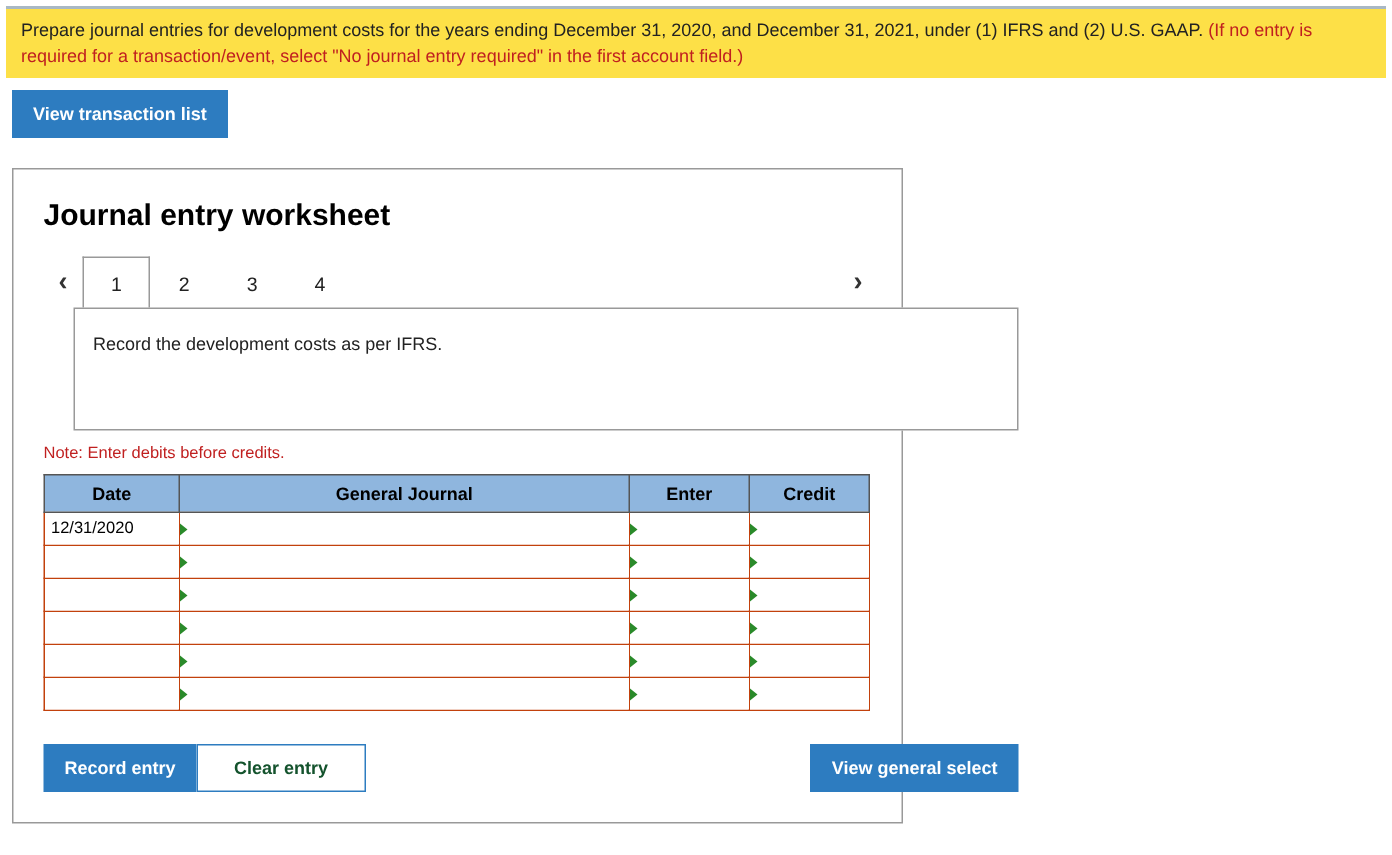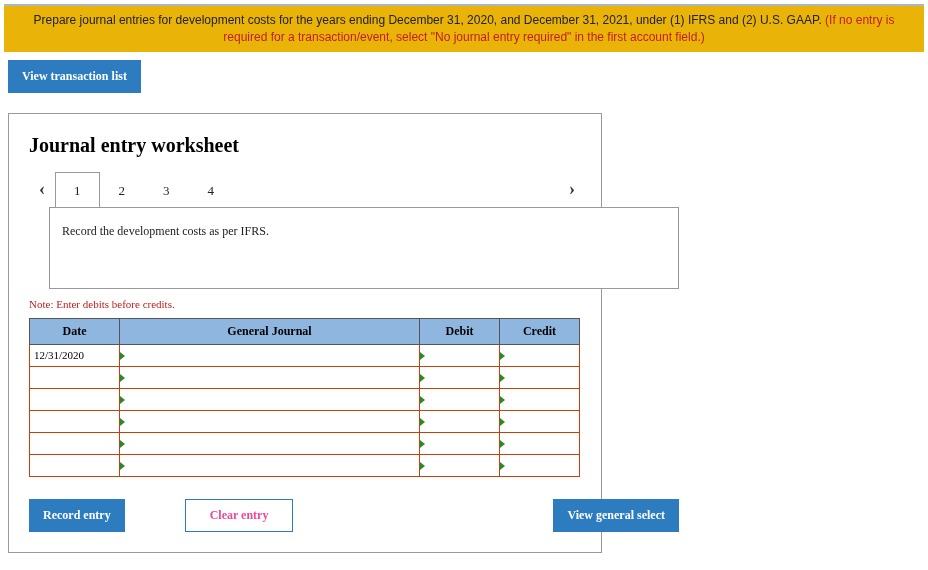--- a/index.html
+++ b/index.html
@@ -12,14 +12,13 @@
     width: 928px;
   }
   .instructions-box {
-    background: #eab308;
+    background: #fde047;
     padding: 6px 10px;
     border-top: 2px solid #a9b8c4;
     margin: 4px 4px 0 4px;
     font-size: 12px;
     color: #222;
     line-height: 1.4;
-    text-align: center;
   }
   .instructions-box .red { color: #c02020; }
   .outer-wrap { padding: 8px; font-family: Liberation Serif, serif; }

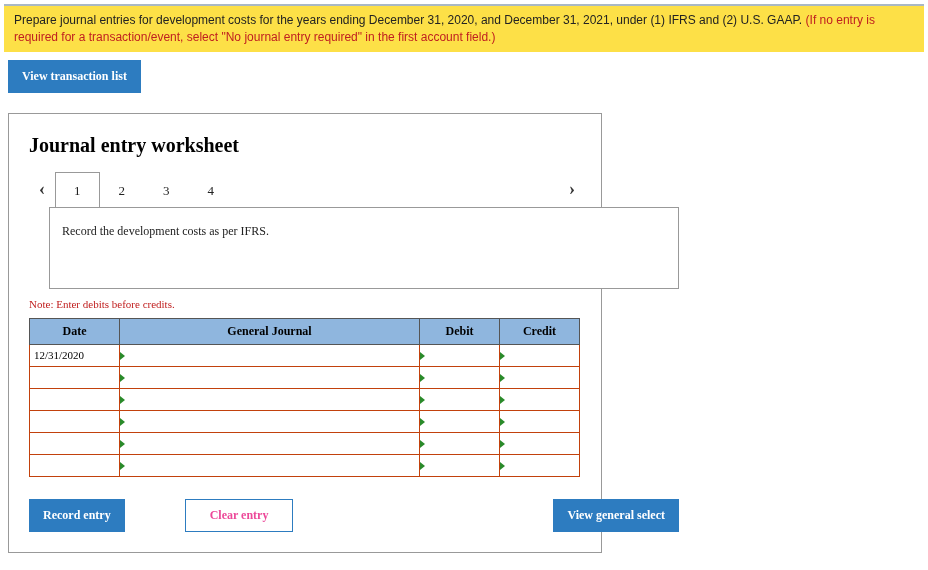--- a/index.html
+++ b/index.html
@@ -21,7 +21,7 @@
     line-height: 1.4;
   }
   .instructions-box .red { color: #c02020; }
-  .outer-wrap { padding: 8px; font-family: Liberation Serif, serif; }
+  .outer-wrap { padding: 8px; }
   .btn-blue {
     background: #2d7cc0;
     color: #fff;

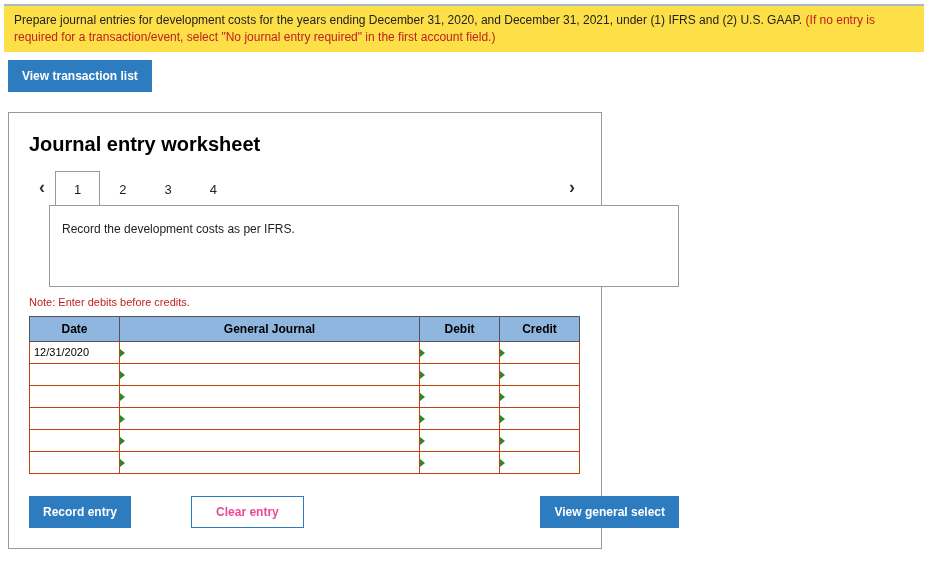--- a/index.html
+++ b/index.html
@@ -183,7 +183,7 @@
         <tr>
           <th class="col-date">Date</th>
           <th class="col-gj">General Journal</th>
-          <th class="col-debit">Debit</th>
+          <th class="col-debit">Enter</th>
           <th class="col-credit">Credit</th>
         </tr>
       </thead>

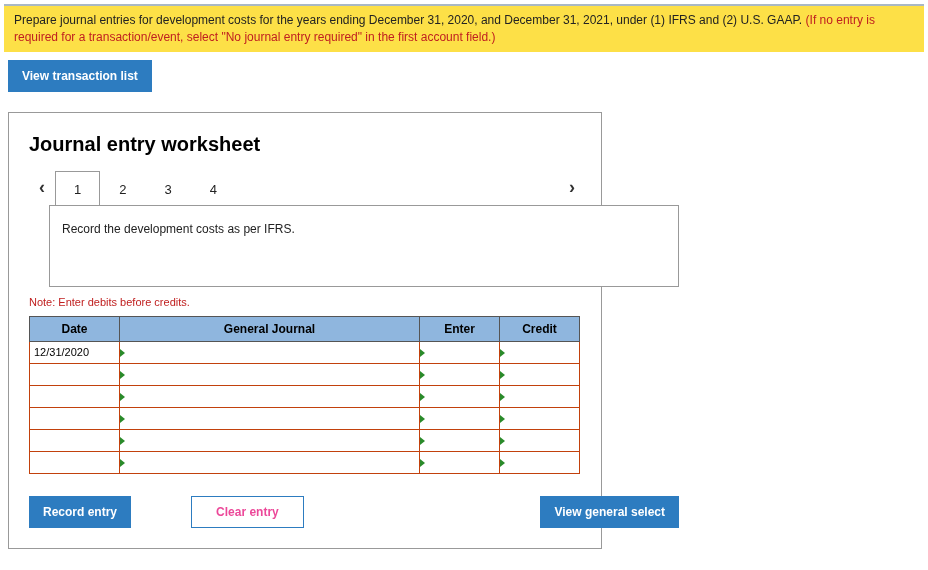--- a/index.html
+++ b/index.html
@@ -132,7 +132,6 @@
   .btn-row {
     margin-top: 22px;
     display: flex;
-    gap: 60px;
     align-items: flex-end;
     width: 650px;
   }

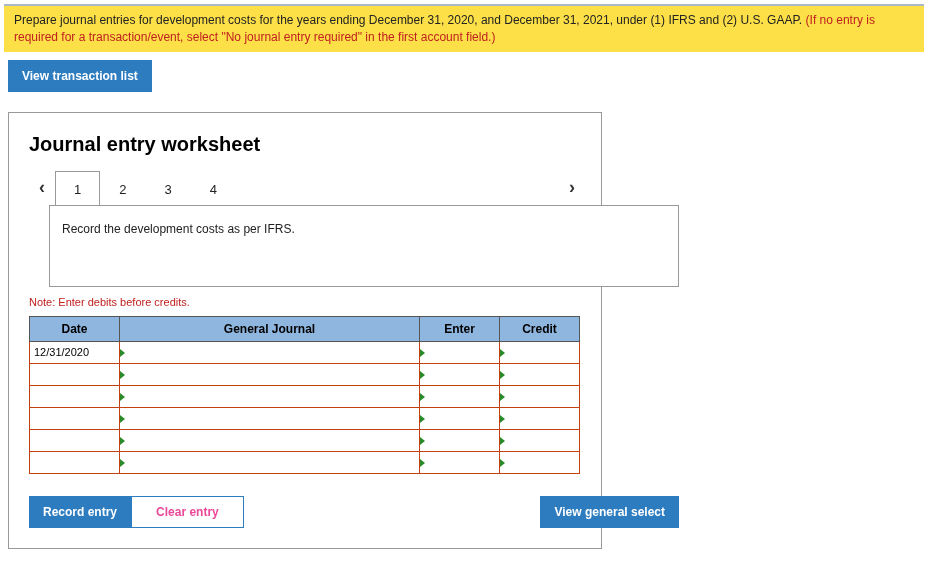--- a/index.html
+++ b/index.html
@@ -138,7 +138,7 @@
   .btn-row .spacer { flex: 1; }
   .btn-outline {
     background: #fff;
-    color: #ec4899;
+    color: #14532d;
     border: 1px solid #2d7cc0;
     padding: 8px 24px;
     font-size: 12px;

